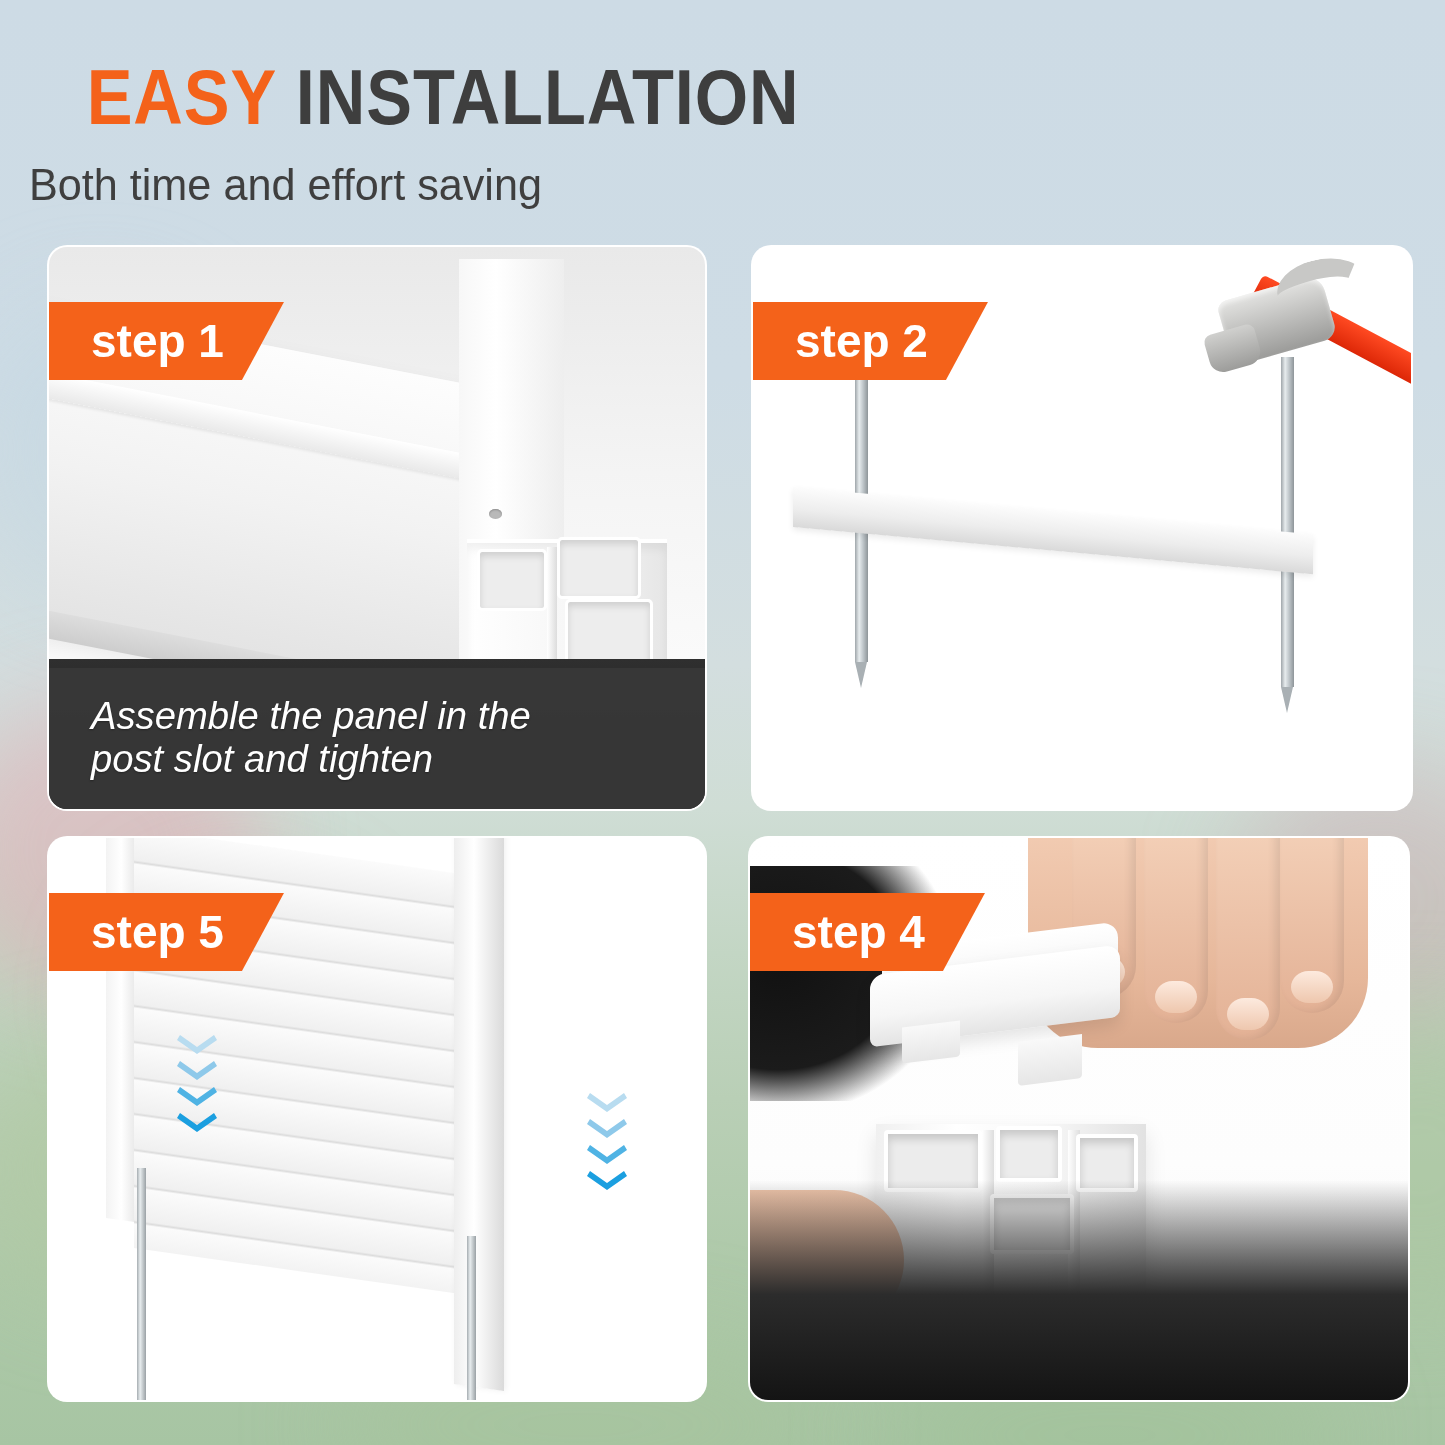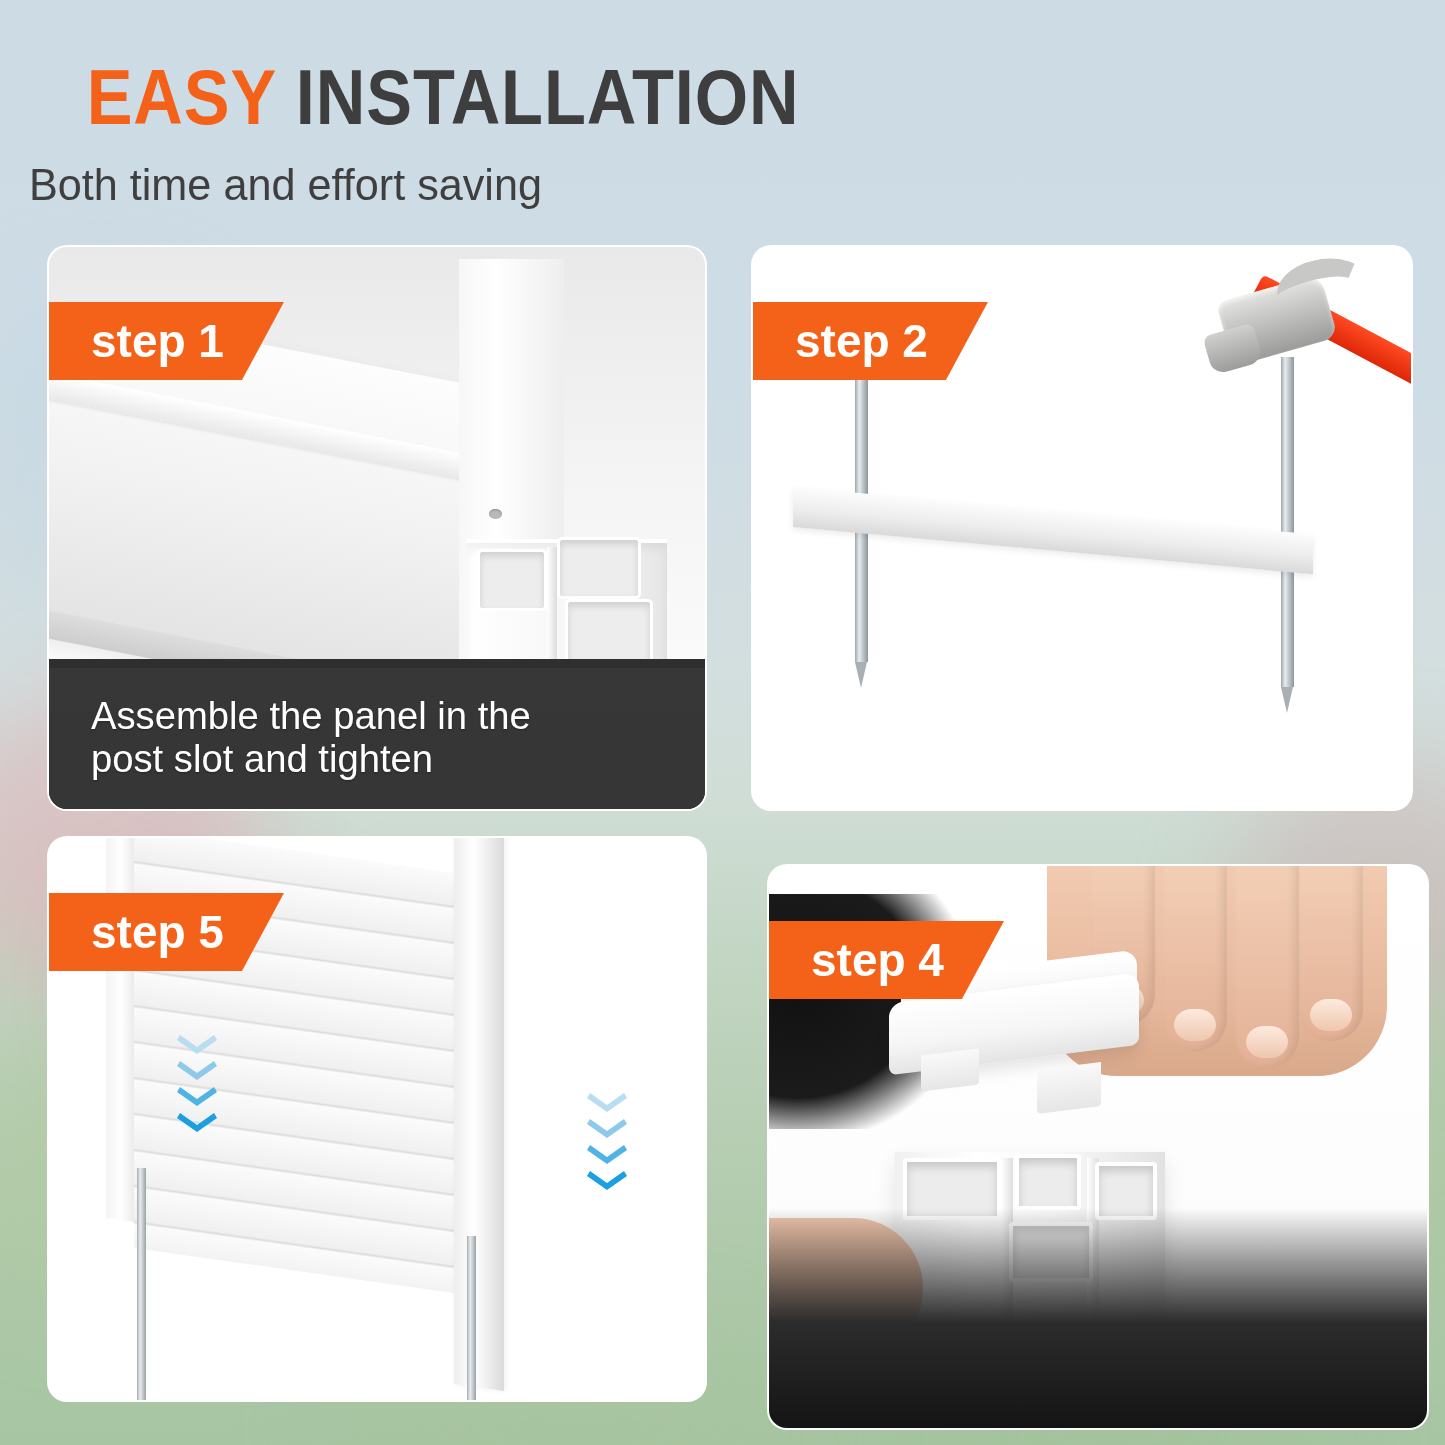--- a/index.html
+++ b/index.html
@@ -79,6 +79,7 @@
     position:absolute; left:0; right:0; bottom:0; z-index:6;
     background:rgba(56,56,56,.93);
     padding:26px 0 28px 42px;
+    font-style:italic;
   }
   .caption p{
     color:#fff; font-size:39px; line-height:1.12;

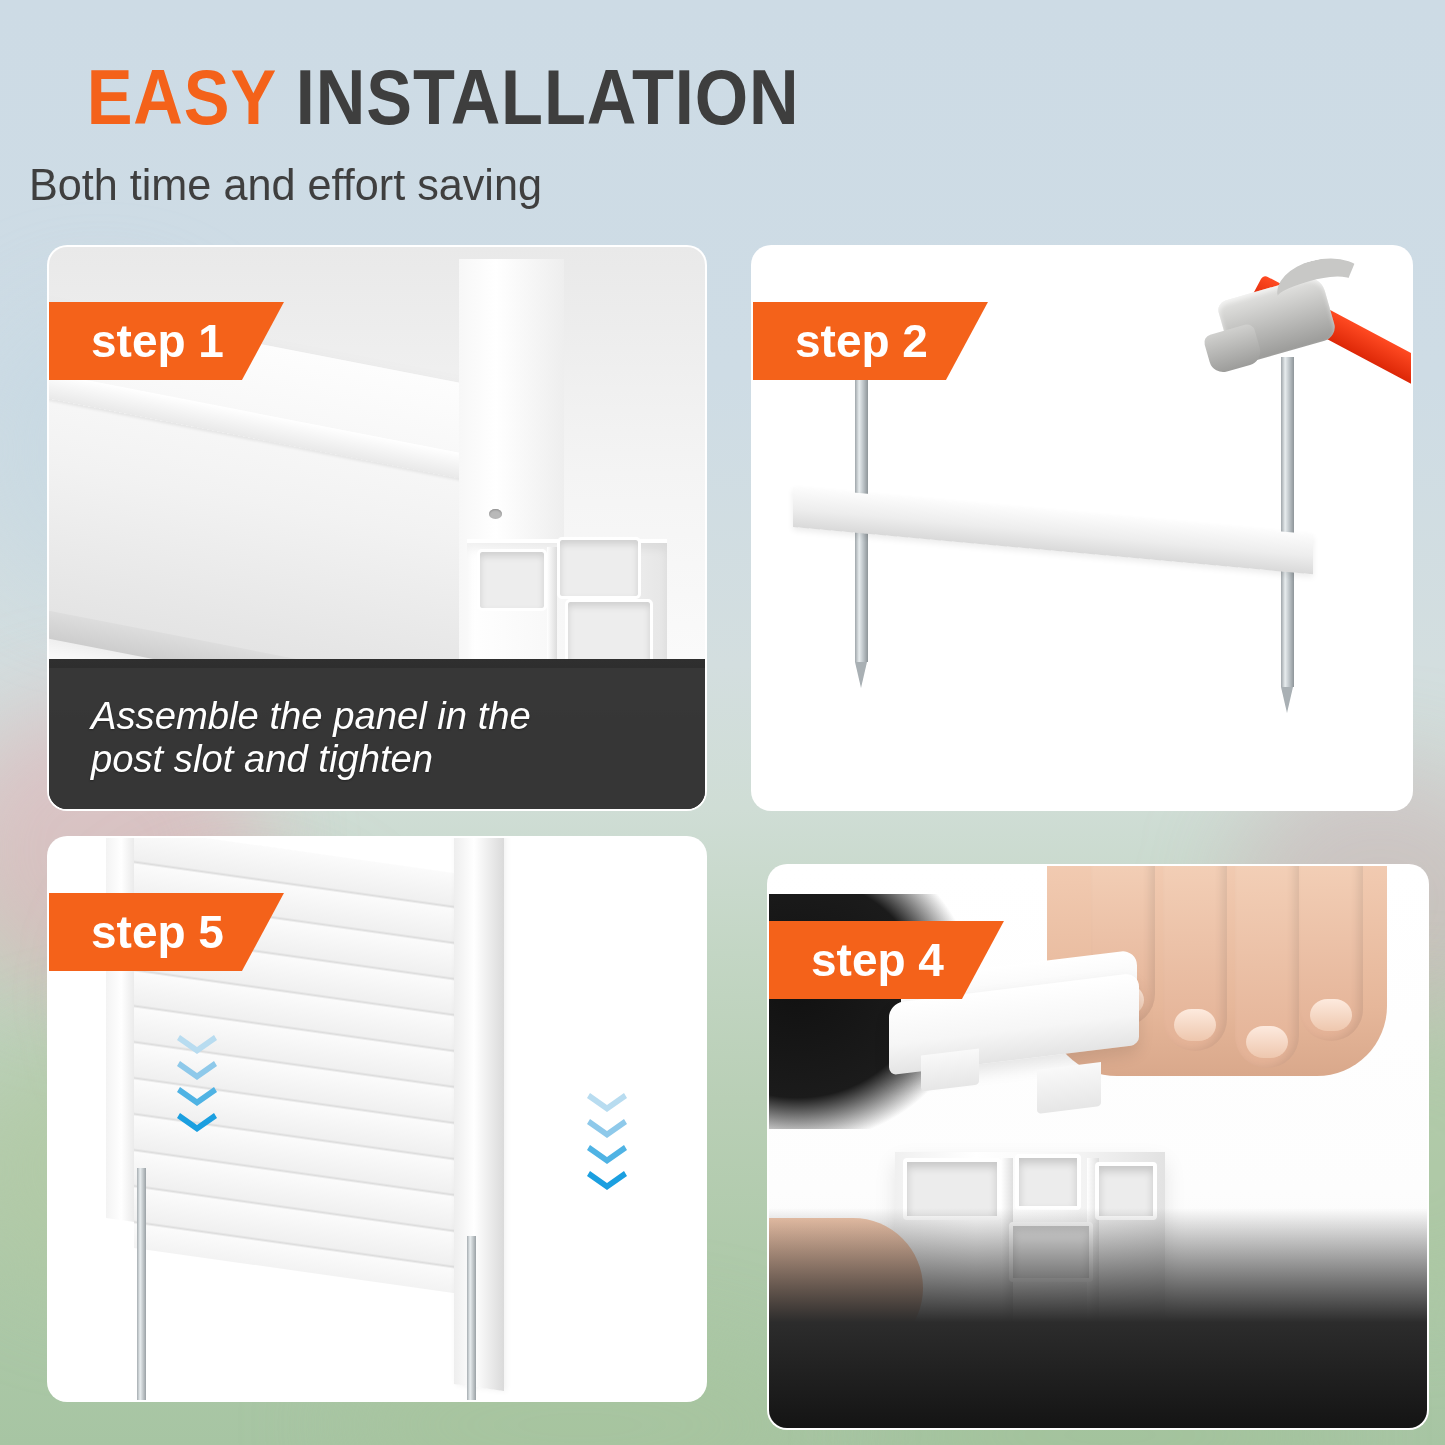--- a/index.html
+++ b/index.html
@@ -57,7 +57,7 @@
   .c1{ left:0px;   top:0px;   width:660px; height:566px; }
   .c2{ left:691px; top:0px;   width:662px; height:566px;margin-left:13px; }
   .c3{ left:0px;   top:591px; width:660px; height:566px; }
-  .c4{ left:720px; top:591px; width:662px; height:566px;margin-top:28px; }
+  .c4{ left:701px; top:591px; width:662px; height:566px; }
 
   .photo{ position:absolute; inset:0; overflow:hidden; }
 

